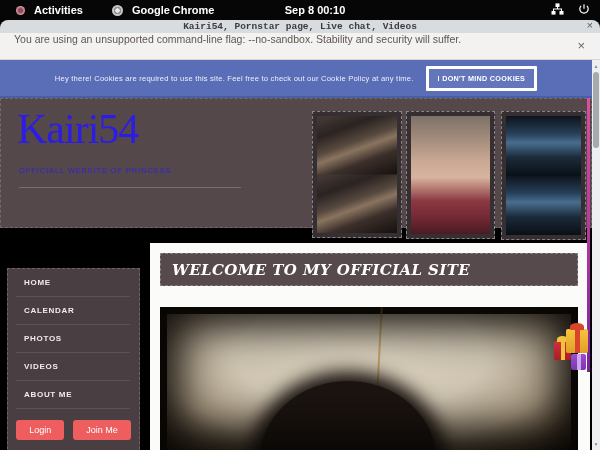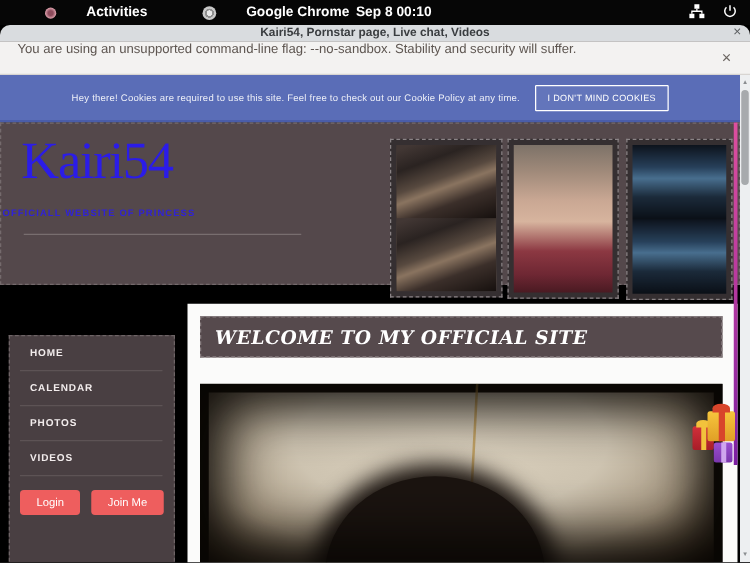--- a/index.html
+++ b/index.html
@@ -8,7 +8,7 @@
   
   .topbar{position:absolute;left:0;top:0;width:600px;height:20px;background:#060606;
           display:flex;align-items:center;color:#fff;font-size:11px;font-weight:bold;}
-  .tb-left{display:flex;align-items:center;gap:24px;padding-left:36px;}
+  .tb-left{display:flex;align-items:center;gap:9px;padding-left:16px;}
   .rec-dot{width:9px;height:9px;border-radius:50%;
            background:radial-gradient(circle at 50% 50%, #8d4b5c 0 30%, #d79aa6 65%);}
   .chrome-dot{width:11px;height:11px;border-radius:50%;margin-left:20px;

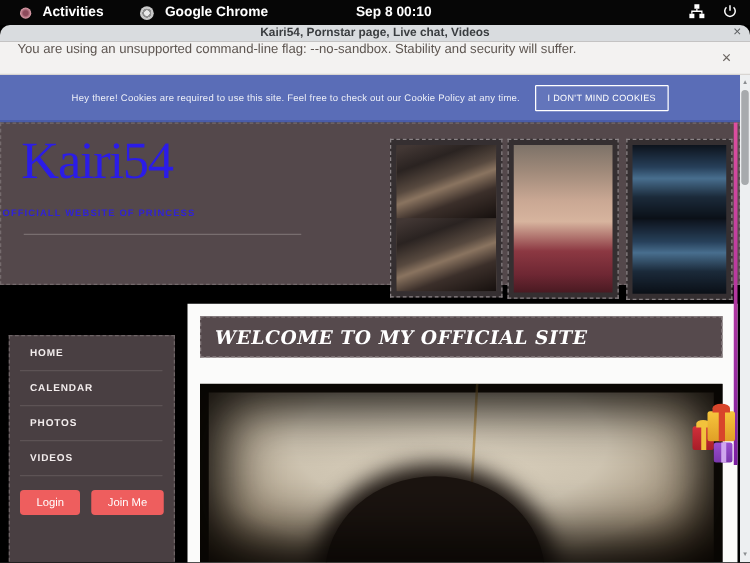--- a/index.html
+++ b/index.html
@@ -18,7 +18,7 @@
   
   .tabstrip{position:absolute;left:0;top:20px;width:600px;height:13px;background:#d9dcdf;
             border-radius:8px 8px 0 0;display:flex;align-items:center;justify-content:center;
-            color:#3a3d40;font-size:9.5px;font-weight:bold;}
+            color:#3a3d40;font-size:9.5px;font-weight:bold;font-family:Liberation Mono, monospace;}
   .tab-close{position:absolute;right:7px;top:0;line-height:13px;font-size:11px;color:#5a5d60;
              font-weight:normal;cursor:default;}
   

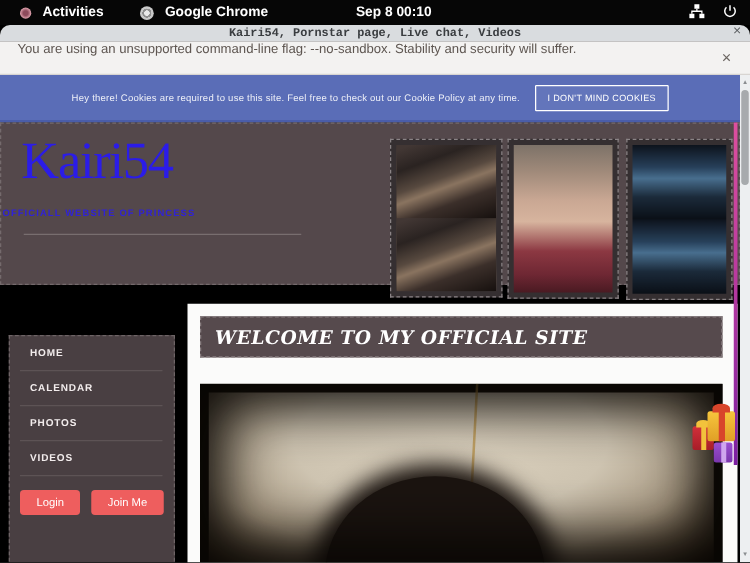--- a/index.html
+++ b/index.html
@@ -31,7 +31,7 @@
              border-bottom:2px solid #4a5da9;box-sizing:border-box;display:flex;align-items:center;
              justify-content:center;gap:12px;}
   .cookie-msg{color:#eef0f8;font-size:7.6px;letter-spacing:.2px;}
-  .cookie-btn{background:#6375bb;border:1px solid #ffffff;color:#fff;font-size:7.2px;font-weight:normal;
+  .cookie-btn{background:#6375bb;border:3px solid #ffffff;color:#fff;font-size:7.2px;font-weight:bold;
               padding:5px 9px;letter-spacing:.3px;border-radius:1px;font-family:"Liberation Sans",sans-serif;}
   
   .siteheader{position:absolute;left:0;top:98px;width:592px;height:130px;background:var(--header-gray,#54484b);

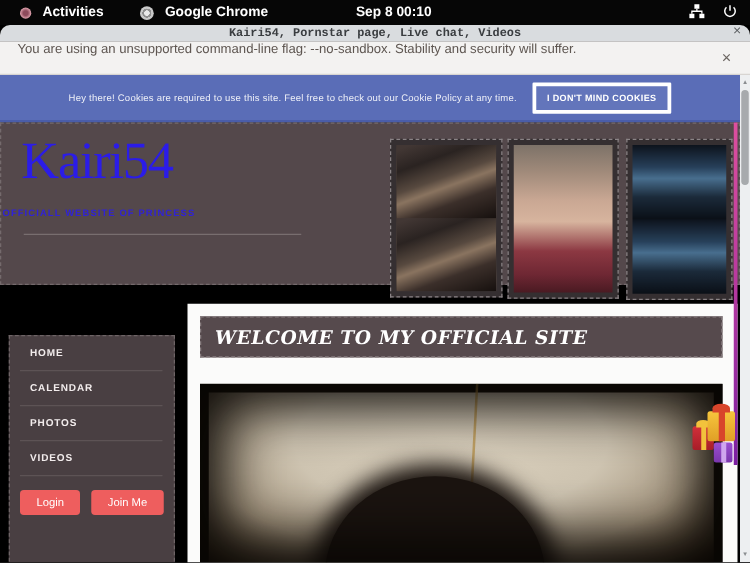--- a/index.html
+++ b/index.html
@@ -38,7 +38,7 @@
               border:1px dashed #746a6c;box-sizing:border-box;}
   .site-title{position:absolute;left:16px;top:6px;font-size:42px;letter-spacing:-1px;
               color:var(--site-title-blue,#2b1ce8);font-family:Liberation Serif, serif;}
-  .tagline{position:absolute;left:1px;top:67px;font-size:7.5px;font-weight:bold;letter-spacing:.9px;
+  .tagline{position:absolute;left:18px;top:67px;font-size:7.5px;font-weight:normal;letter-spacing:.9px;
            color:#3022d6;}
   .header-rule{position:absolute;left:18px;top:88px;width:222px;height:1px;background:#786e6f;}
   

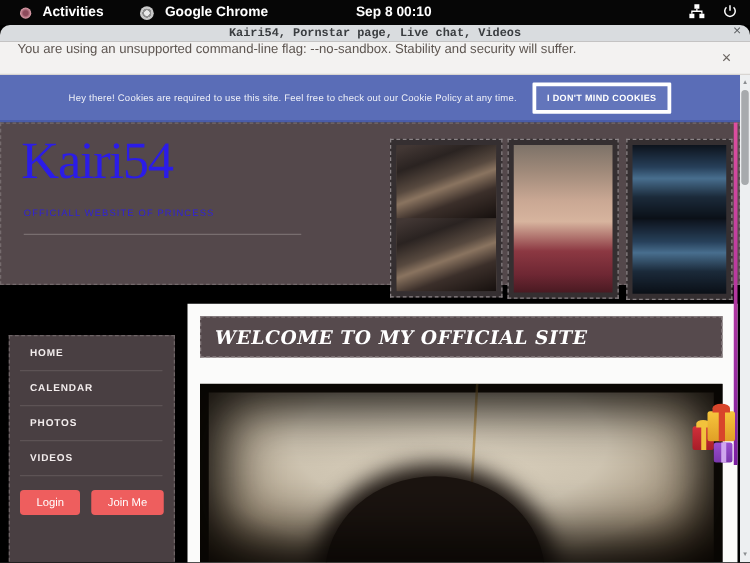--- a/index.html
+++ b/index.html
@@ -164,6 +164,7 @@
     <div class="menu-item">CALENDAR</div>
     <div class="menu-item">PHOTOS</div>
     <div class="menu-item">VIDEOS</div>
+    <div class="menu-item">ABOUT ME</div>
     <div class="side-buttons">
       <button class="side-btn">Login</button>
       <button class="side-btn">Join Me</button>

